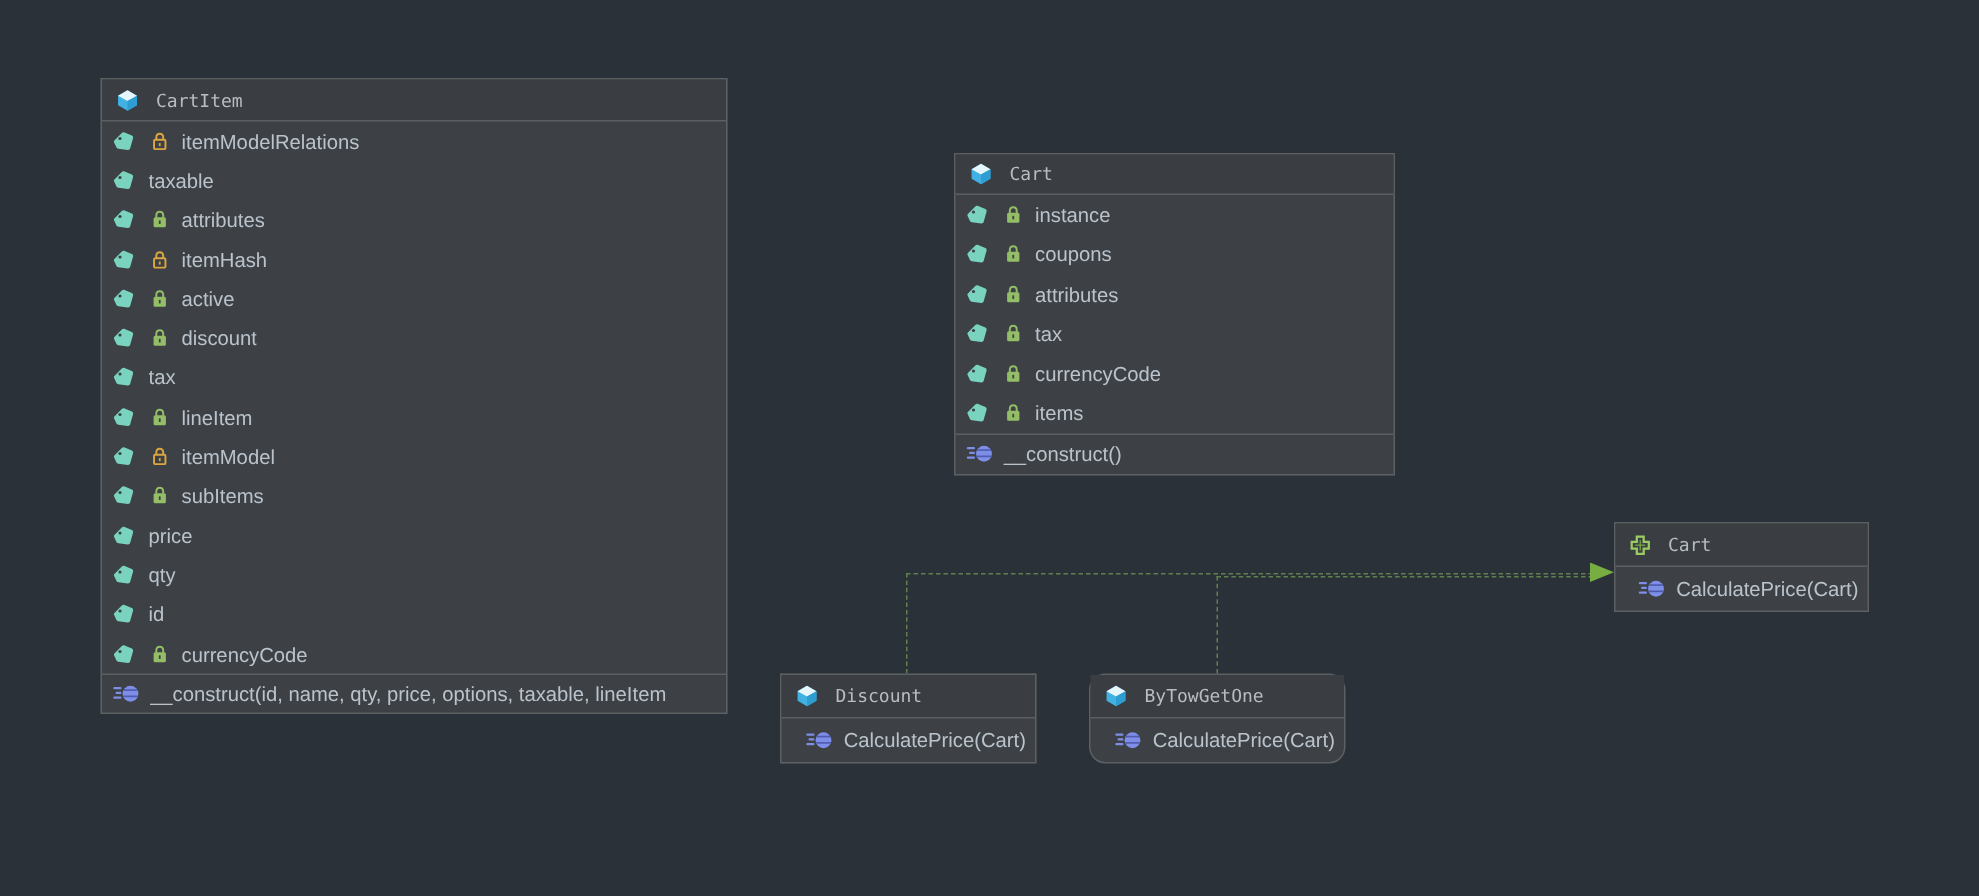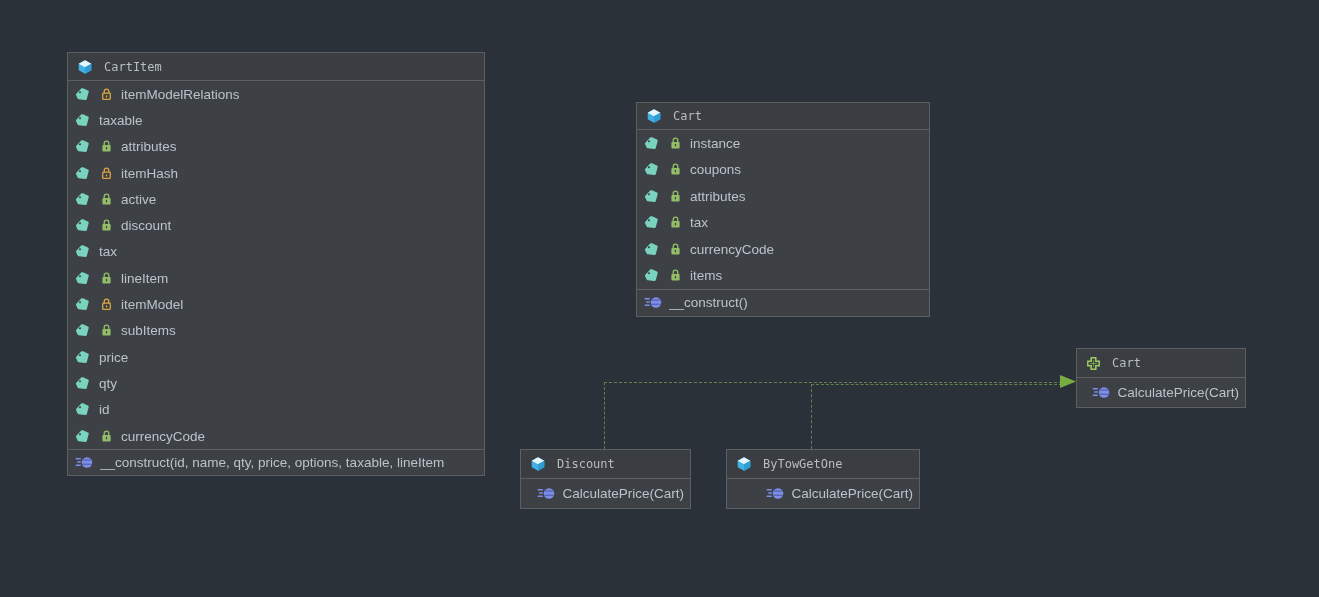--- a/index.html
+++ b/index.html
@@ -66,7 +66,7 @@
   #node-cart       { left: 636px;  top: 102px; width: 294px; text-align: right; --rh: 26.5px; --hh: 26px; }
   #node-offer      { left: 1076px; top: 348px; width: 170px; --rh: 29px;   --hh: 28px; }
   #node-discount   { left: 520px;  top: 449px; width: 171px; --rh: 29px;   --hh: 28px; }
-  #node-bytow      { left: 726px;  top: 449px; width: 194px; --rh: 29px;   --hh: 28px; }
+  #node-bytow      { left: 726px;  top: 449px; width: 171px; border-radius: 11px; --rh: 29px;   --hh: 28px; }
 
   
   .edge { position: absolute; }

